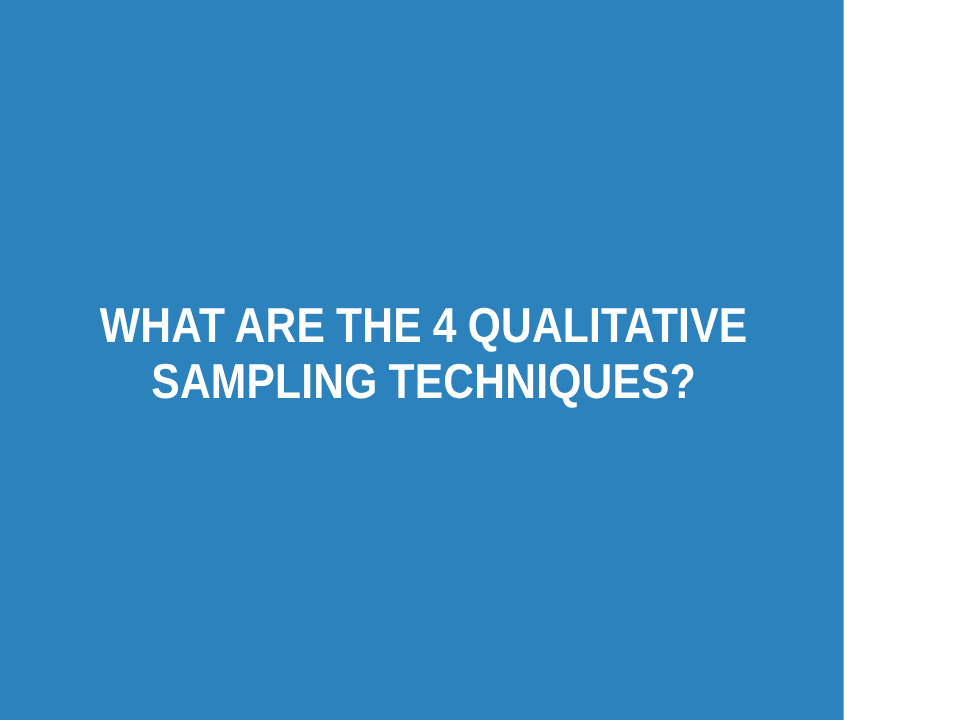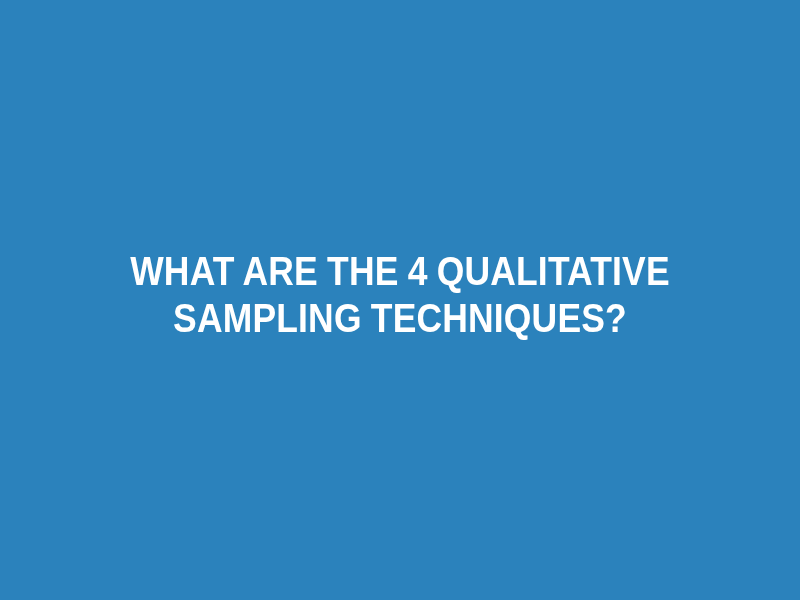--- a/index.html
+++ b/index.html
@@ -19,12 +19,12 @@
   .hero-card {
     position: relative;
     box-sizing: border-box;
-    width: 800px;
+    width: 703px;
     height: 600px;
     background-color: #2b82bc;
     display: flex;
     align-items: center;
-    justify-content: center;
+    justify-content: flex-end;
     overflow: hidden;
   }
 

